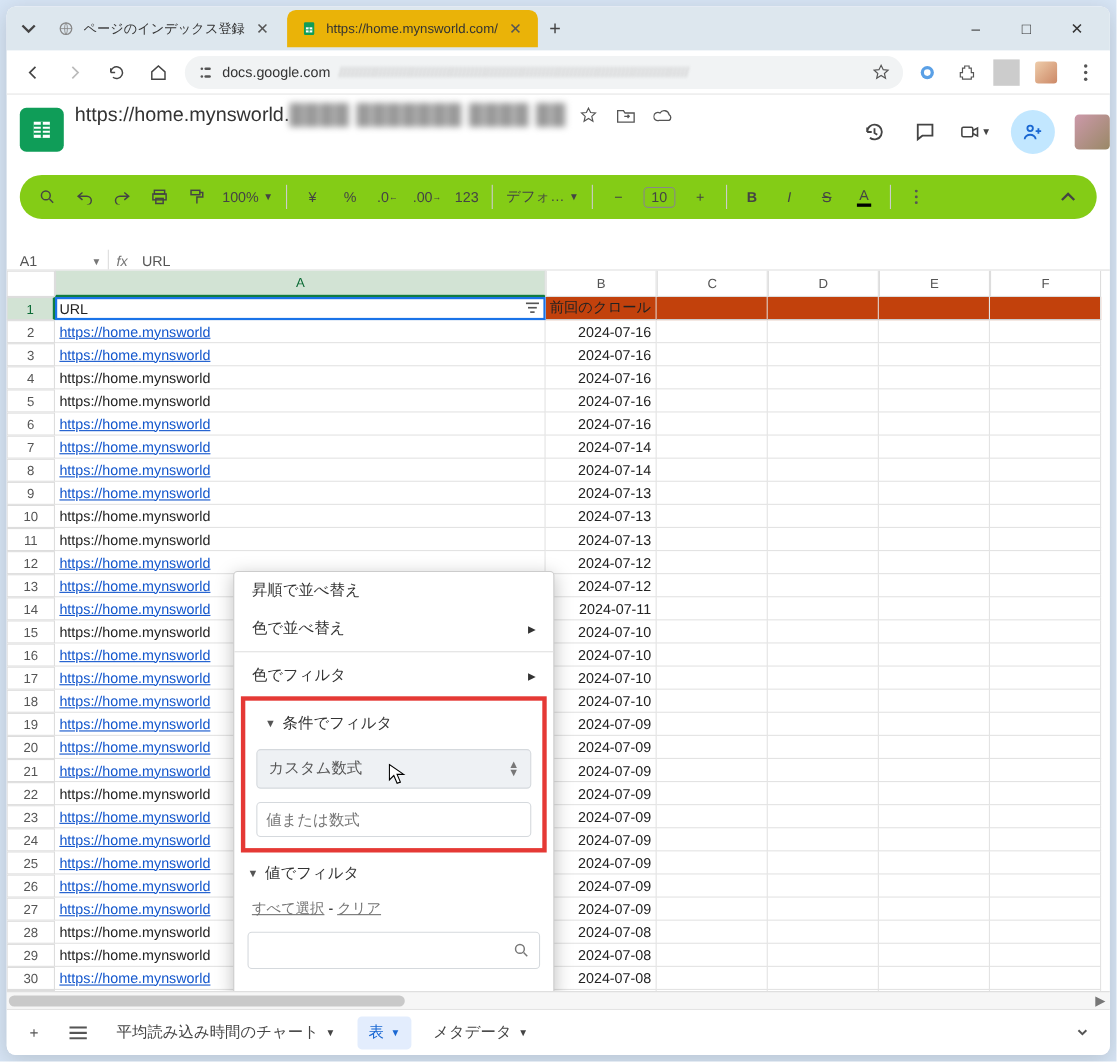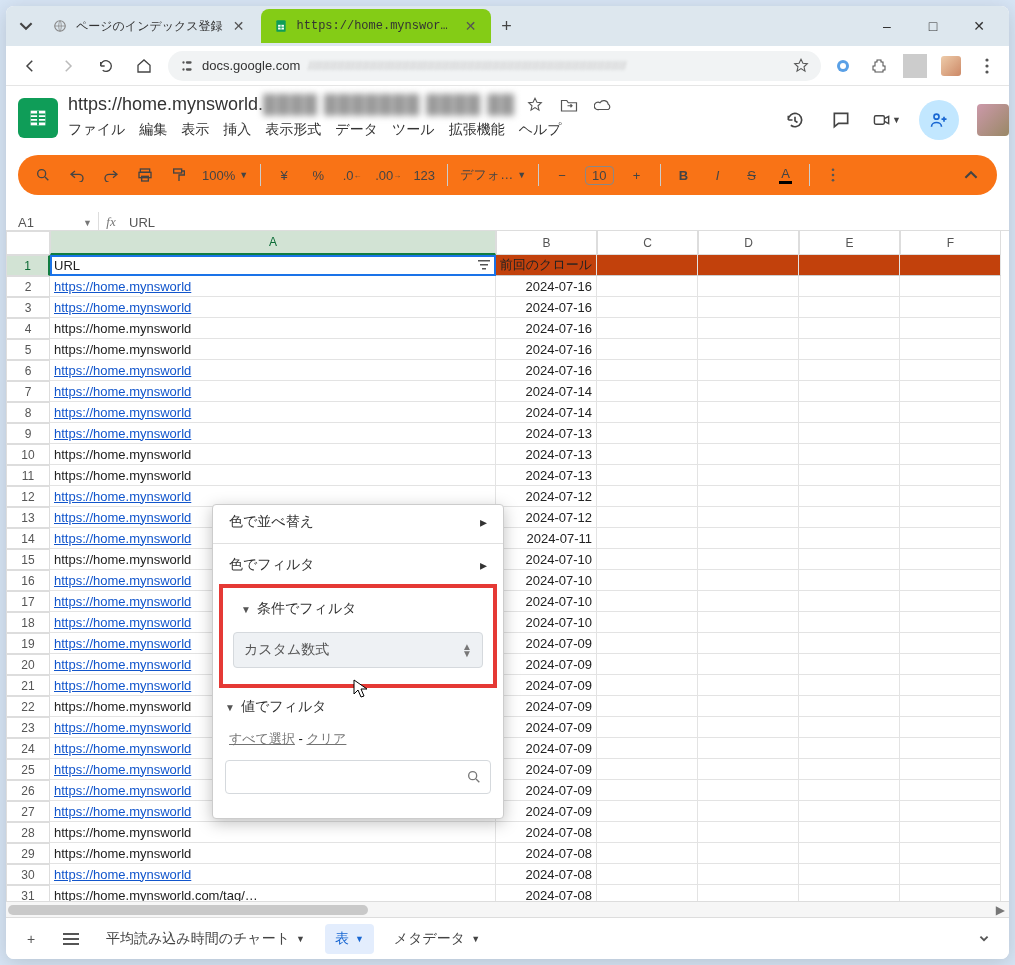--- a/index.html
+++ b/index.html
@@ -11,7 +11,7 @@
 .tab { display: flex; align-items: center; height: 34px; padding: 0 12px; border-radius: 8px 8px 0 0; margin-right: 2px; font-size: 12px; color: #333; gap: 8px; max-width: 230px; }
 .tab.active { background: #84cc16; text-align: right; }
 .tab .favicon { width: 16px; height: 16px; display: inline-flex; align-items: center; justify-content: center; }
-.tab .tab-title { white-space: nowrap; overflow: hidden; text-overflow: ellipsis; flex: 1; font-family: Liberation Mono, monospace; }
+.tab .tab-title { white-space: nowrap; overflow: hidden; text-overflow: ellipsis; flex: 1; }
 .tab .close { width: 16px; height: 16px; display: inline-flex; align-items: center; justify-content: center; color: #555; font-size: 14px; }
 .newtab { width: 28px; height: 28px; display: inline-flex; align-items: center; justify-content: center; color: #444; font-size: 18px; }
 .win-controls { margin-left: auto; display: flex; gap: 18px; padding-right: 10px; }

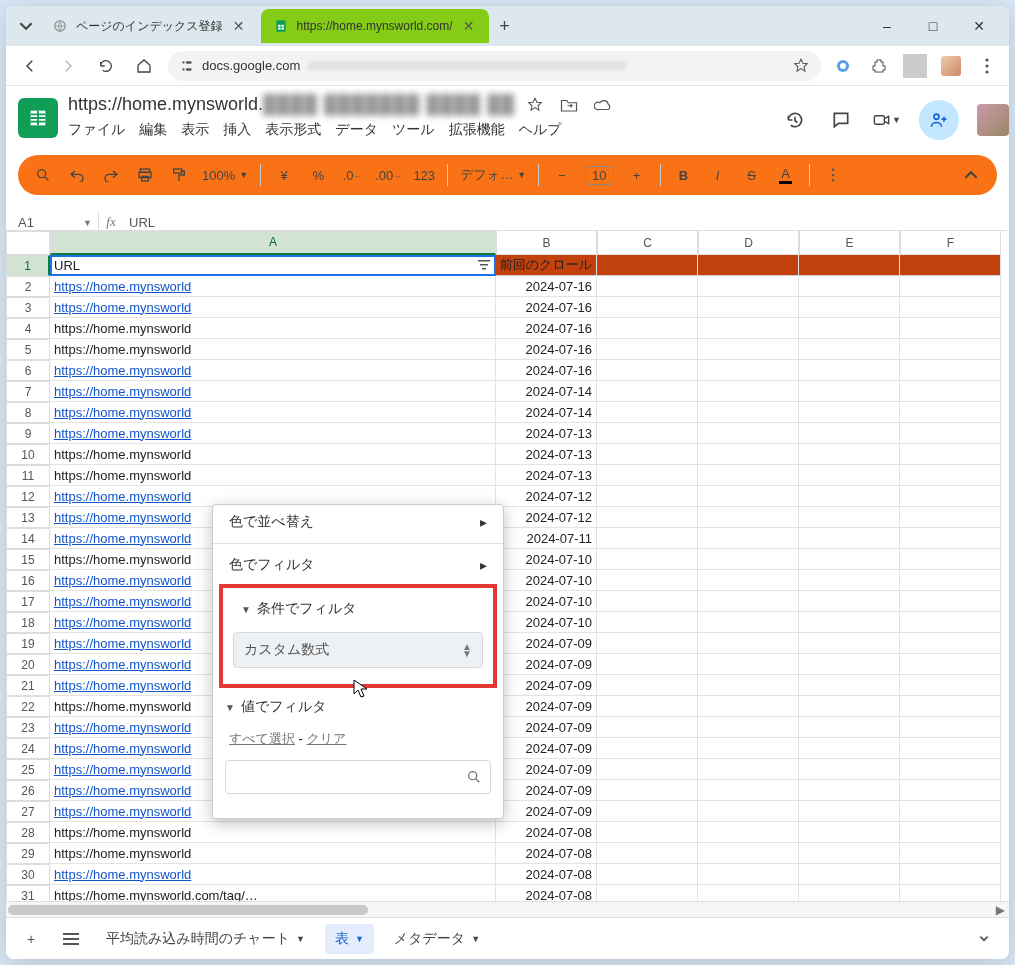--- a/index.html
+++ b/index.html
@@ -9,7 +9,7 @@
 
 .titlebar { display: flex; align-items: center; height: 40px; background: #dde7ee; padding: 0 6px; }
 .tab { display: flex; align-items: center; height: 34px; padding: 0 12px; border-radius: 8px 8px 0 0; margin-right: 2px; font-size: 12px; color: #333; gap: 8px; max-width: 230px; }
-.tab.active { background: #84cc16; text-align: right; }
+.tab.active { background: #eab308; text-align: right; }
 .tab .favicon { width: 16px; height: 16px; display: inline-flex; align-items: center; justify-content: center; }
 .tab .tab-title { white-space: nowrap; overflow: hidden; text-overflow: ellipsis; flex: 1; }
 .tab .close { width: 16px; height: 16px; display: inline-flex; align-items: center; justify-content: center; color: #555; font-size: 14px; }

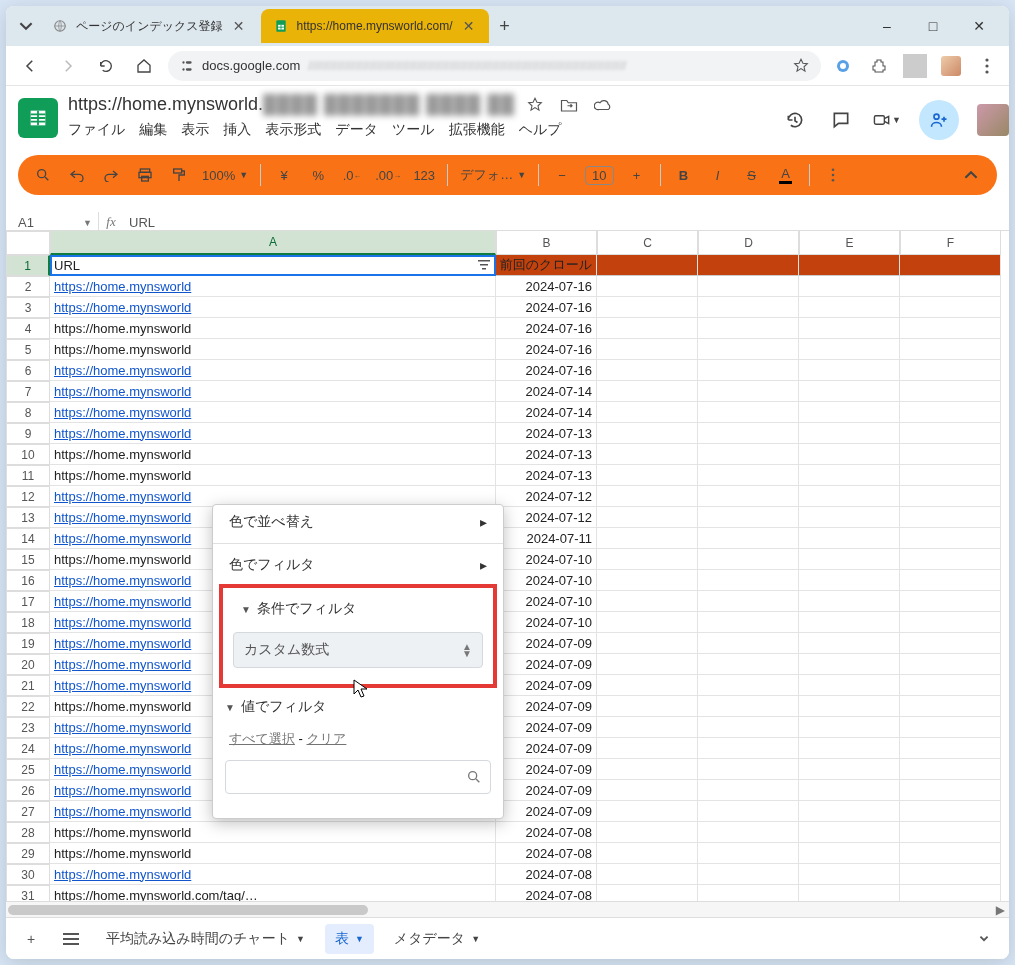--- a/index.html
+++ b/index.html
@@ -240,17 +240,6 @@
               </svg>
             </span>
         </div>
-      </div>
-      <div class="menubar">
-        <span>ファイル</span>
-        <span>編集</span>
-        <span>表示</span>
-        <span>挿入</span>
-        <span>表示形式</span>
-        <span>データ</span>
-        <span>ツール</span>
-        <span>拡張機能</span>
-        <span>ヘルプ</span>
       </div>
     </div>
     <div class="hdr-right">

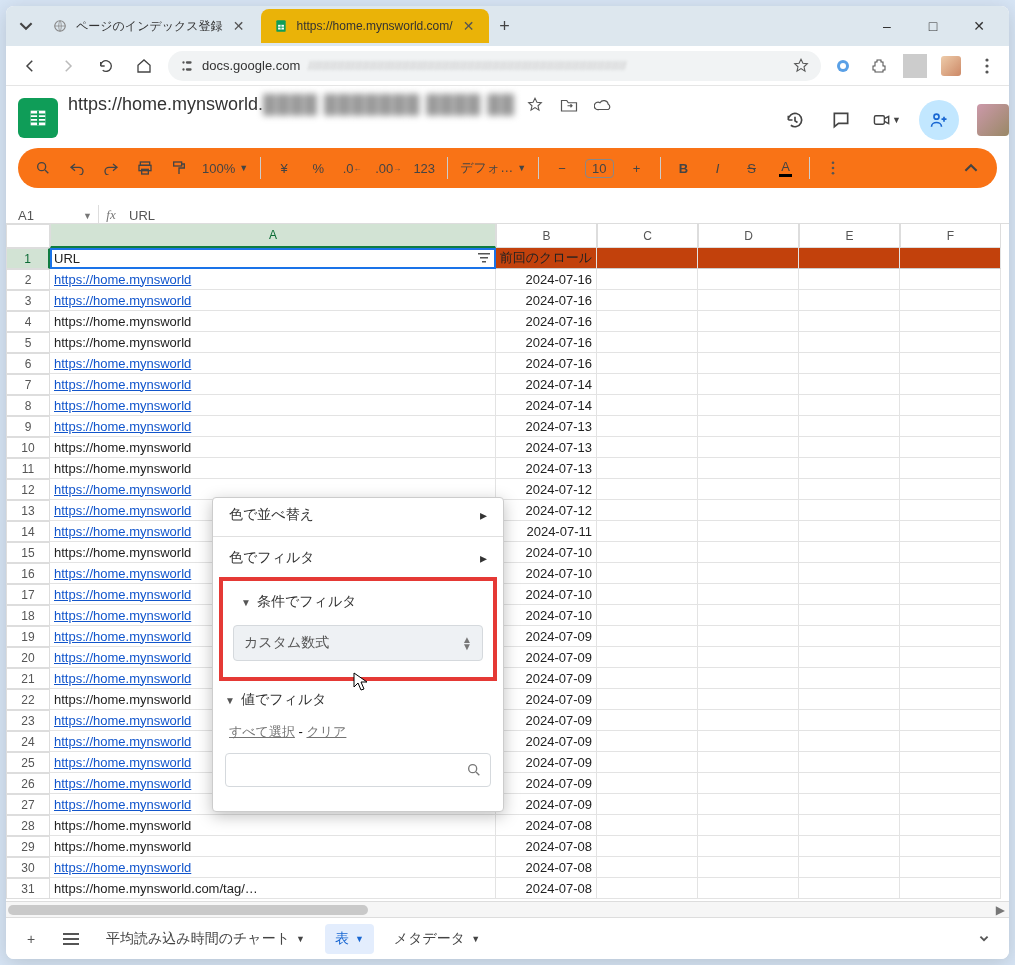--- a/index.html
+++ b/index.html
@@ -44,7 +44,7 @@
 .avatar { width: 32px; height: 32px; border-radius: 4px; background: linear-gradient(135deg,#c9a,#986); }
 
 
-.toolbar { display: flex; align-items: center; background: #f97316; border-radius: 24px; margin: 8px 12px; height: 40px; padding: 0 14px; gap: 12px; font-size: 13px; color: #444; }
+.toolbar { display: flex; align-items: center; background: #84cc16; border-radius: 24px; margin: 19px 12px; height: 40px; padding: 0 14px; gap: 12px; font-size: 13px; color: #444; }
 .toolbar .tb { display: inline-flex; align-items: center; justify-content: center; min-width: 22px; height: 24px; }
 .toolbar .zoom { display: flex; align-items: center; gap: 4px; }
 .toolbar .fontsize-box { border: 1px solid #888; border-radius: 4px; padding: 1px 6px; font-size: 13px; }

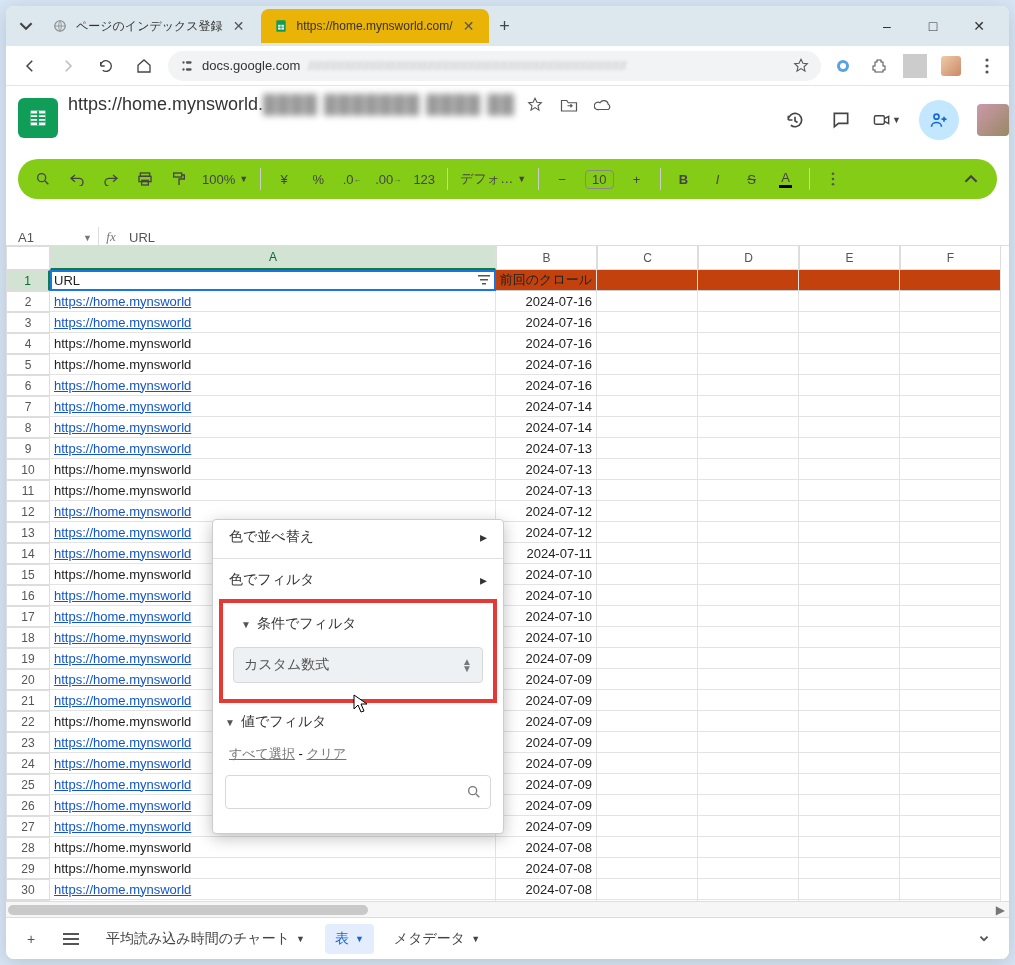--- a/index.html
+++ b/index.html
@@ -56,7 +56,7 @@
 
 .namebar { display: flex; align-items: flex-end; height: 28px; border-bottom: 1px solid #ddd; padding: 0 6px; font-size: 13px; color: #555; }
 .namebox { width: 86px; display: flex; align-items: center; justify-content: space-between; padding: 0 6px; }
-.fx { width: 24px; text-align: center; font-style: italic; color: #777; font-family: Liberation Serif, serif; }
+.fx { width: 24px; text-align: center; font-style: italic; color: #777; }
 .formula { padding-left: 6px; }
 
 

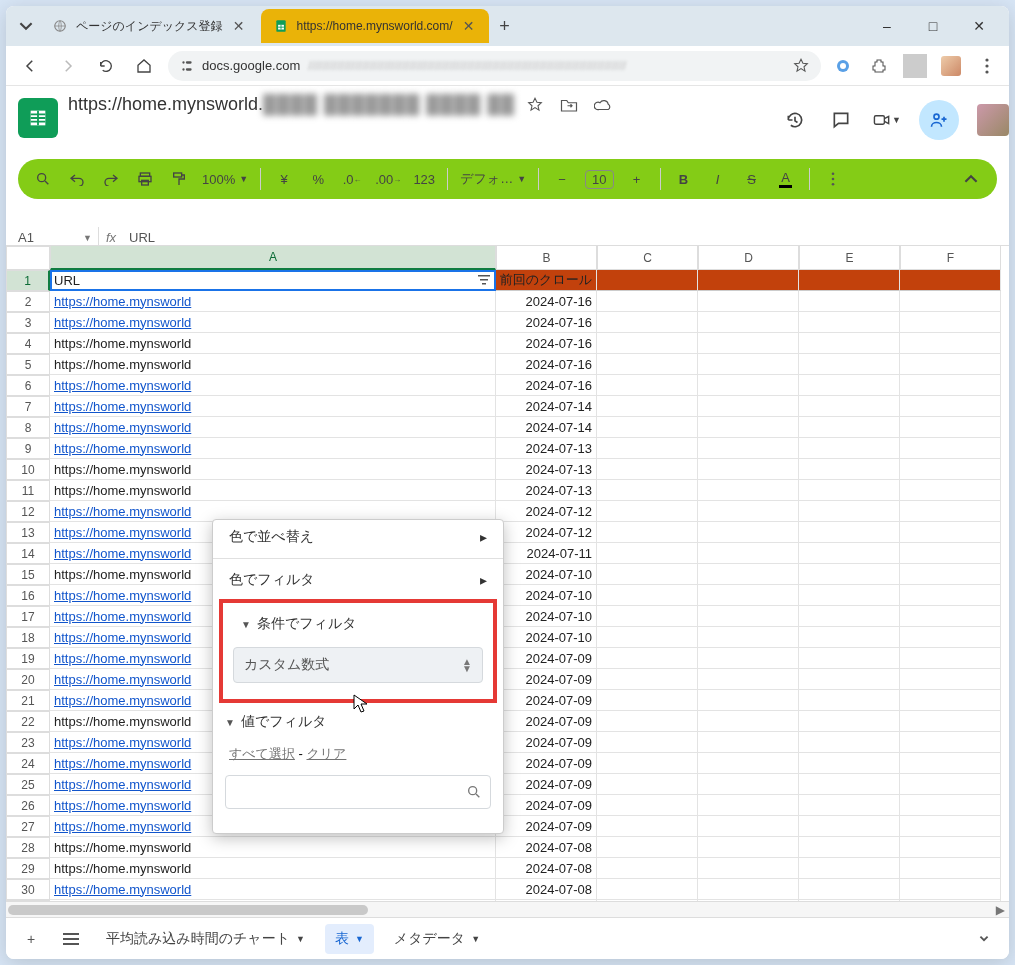--- a/index.html
+++ b/index.html
@@ -599,6 +599,9 @@
 
     <div class="popup">
       <div class="item">
+          <span>昇順で並べ替え</span>
+        </div>
+      <div class="item">
           <span>色で並べ替え</span>
           <span>▸</span>
         </div>

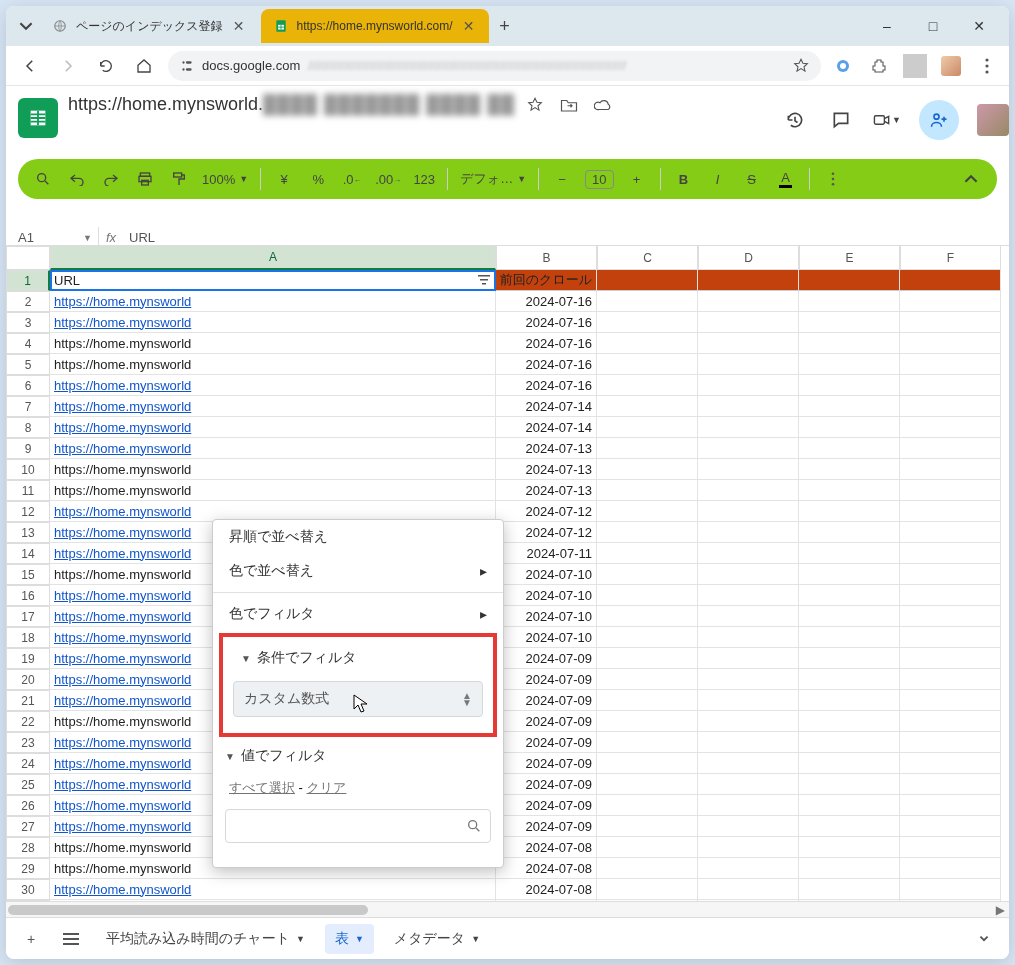--- a/index.html
+++ b/index.html
@@ -620,6 +620,7 @@
           <span>カスタム数式</span>
           <span class="updn">▲<br>▼</span>
         </div>
+        <input class="inp" placeholder="値または数式" style="">
       </div>
 
       <div class="expand-hdr">

